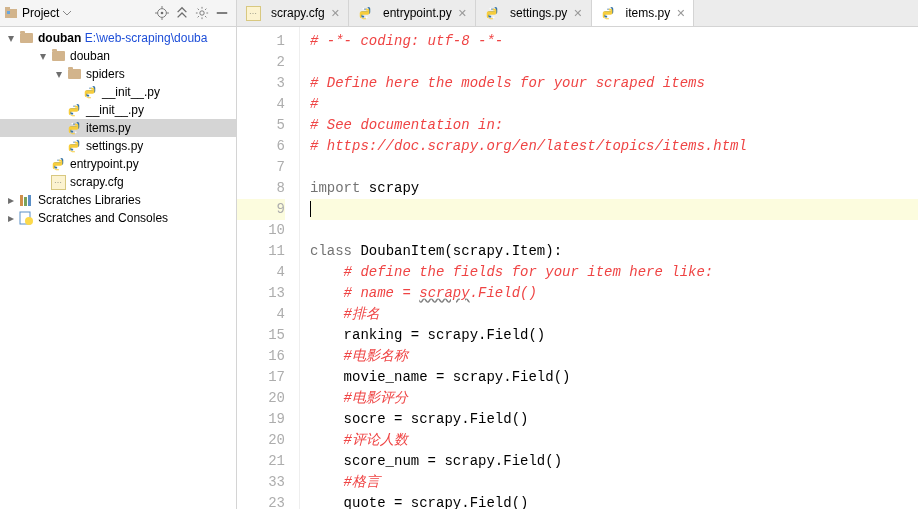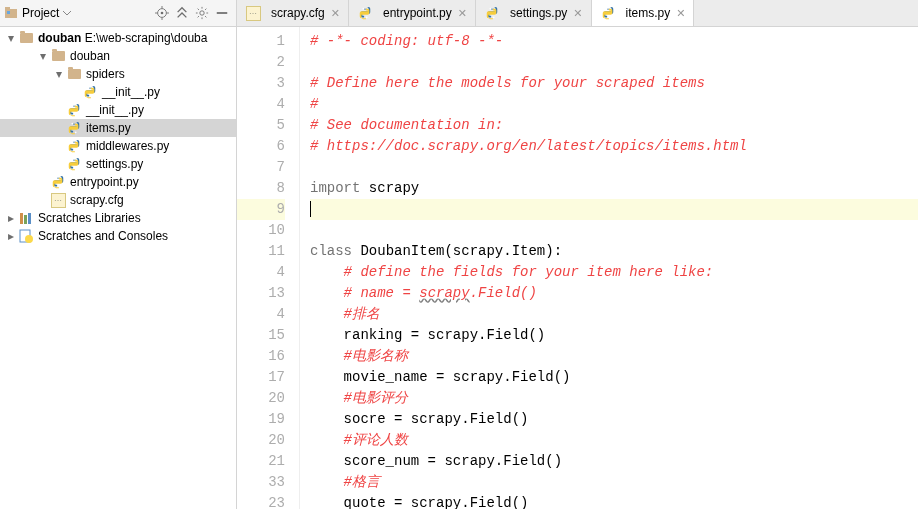--- a/index.html
+++ b/index.html
@@ -16,7 +16,7 @@
 .arr{width:14px;display:inline-flex;justify-content:center;color:#6e6e6e}
 .ic{width:16px;height:16px;display:inline-flex;align-items:center;justify-content:center;margin-right:4px}
 .bold{font-weight:700}
-.path{color:#000000}
+.path{color:#1d4ed8}
 .indent0{padding-left:4px}.indent2{padding-left:36px}.indent3{padding-left:52px}.indent4{padding-left:68px}
 .right{flex:1;display:flex;flex-direction:column;overflow:hidden}
 .tabs{display:flex;height:26px;border-bottom:1px solid #d4d4d4;background:#ececec}

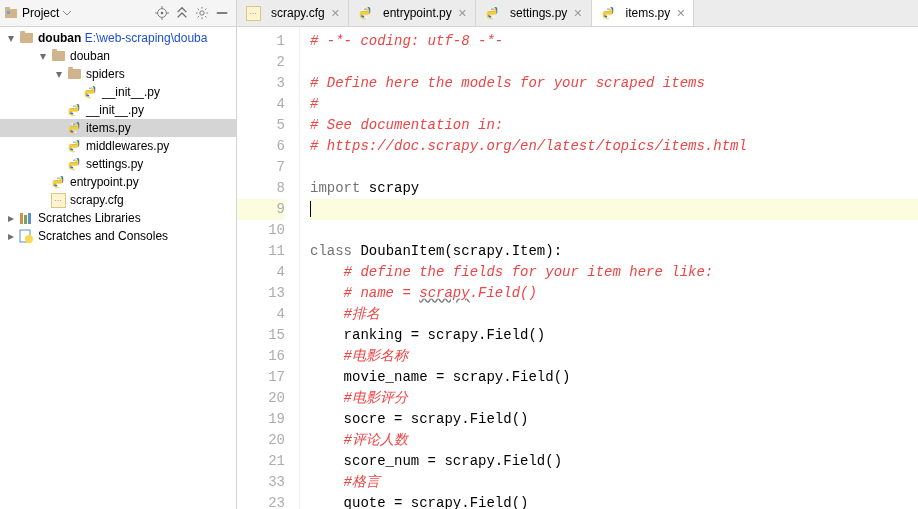--- a/index.html
+++ b/index.html
@@ -156,18 +156,6 @@
                 <circle cx="10" cy="13" r="0.9" fill="#fff"></circle>
               </svg>
             </span>
-            <span>middlewares.py</span>
-          </div>
-          <div class="row indent3">
-            <span class="arr"></span>
-            <span class="ic">
-              <svg class="ic-py" viewBox="0 0 16 16">
-                <path d="M7 1 h3 q2 0 2 2 v3 H5 q-2 0 -2 2 v3 q0 2 2 2 h2 v-2 H5 V9 h7 q2 0 2-2 V3 q0-2-2-2 H7 v2 h3 V4 H7z" fill="#3673a5"></path>
-                <circle cx="6" cy="3" r="0.9" fill="#fff"></circle>
-                <path d="M9 15 h-3 q-2 0 -2-2 v-3 h7 q2 0 2-2 V5 q0-2-2-2 h-2 v2 h2 v1 H4 q-2 0-2 2 v4 q0 2 2 2 h5z" fill="#f7cd3c"></path>
-                <circle cx="10" cy="13" r="0.9" fill="#fff"></circle>
-              </svg>
-            </span>
             <span>settings.py</span>
           </div>
           <div class="row indent2">

